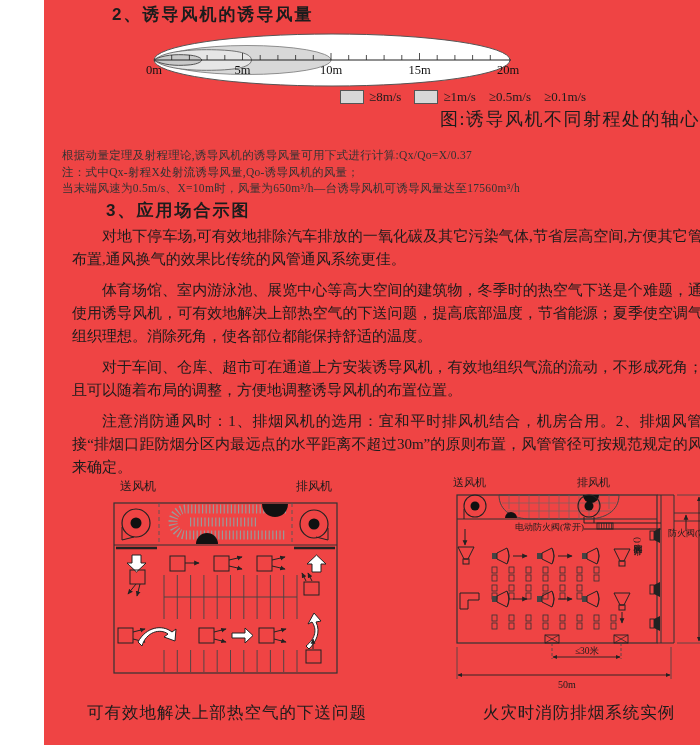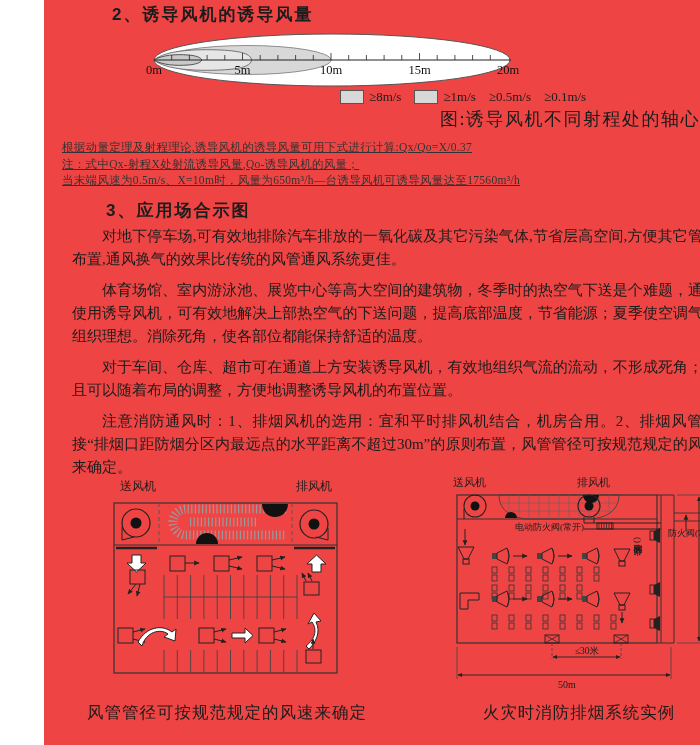--- a/index.html
+++ b/index.html
@@ -14,8 +14,8 @@
   .legend .swatch{display:inline-block;width:22px;height:12px;background:#d8d8d8;border:1px solid #555;}
   .figcap{position:absolute;left:35px;top:107px;width:660px;text-align:right;
           font-size:18px;letter-spacing:1.5px;}
-  .notes{position:absolute;left:18px;top:139px;font-size:11.5px;line-height:16.5px;color:#333;
-         letter-spacing:0.3px;text-decoration:underline;}
+  .notes{position:absolute;left:18px;top:147px;font-size:11.5px;line-height:16.5px;color:#333;
+         letter-spacing:0.3px;}
   .h3{position:absolute;left:62px;top:199px;font-size:17px;font-weight:bold;
       font-family:"Liberation Sans","DejaVu Sans",sans-serif;letter-spacing:2px;}
   .paras{position:absolute;left:28px;top:225px;width:646px;font-size:15px;line-height:23px;

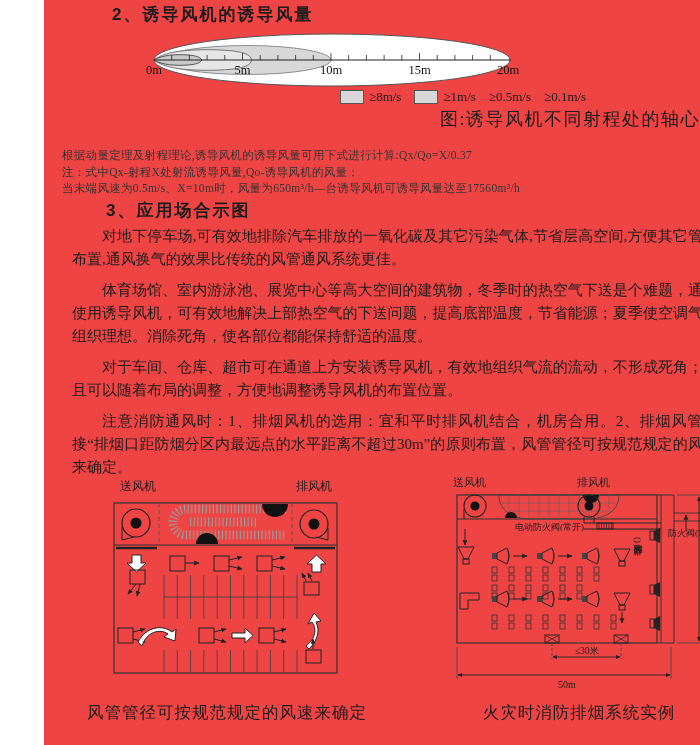--- a/index.html
+++ b/index.html
@@ -306,7 +306,7 @@
     </svg>
   </div>
 
-  <div class="caption" style="left:42px;width:282px;">风管管径可按规范规定的风速来确定</div>
+  <div class="caption" style="left:42px;width:282px;">可有效地解决上部热空气的下送问题</div>
   <div class="caption" style="left:437px;width:196px;">火灾时消防排烟系统实例</div>
 
 </div>

